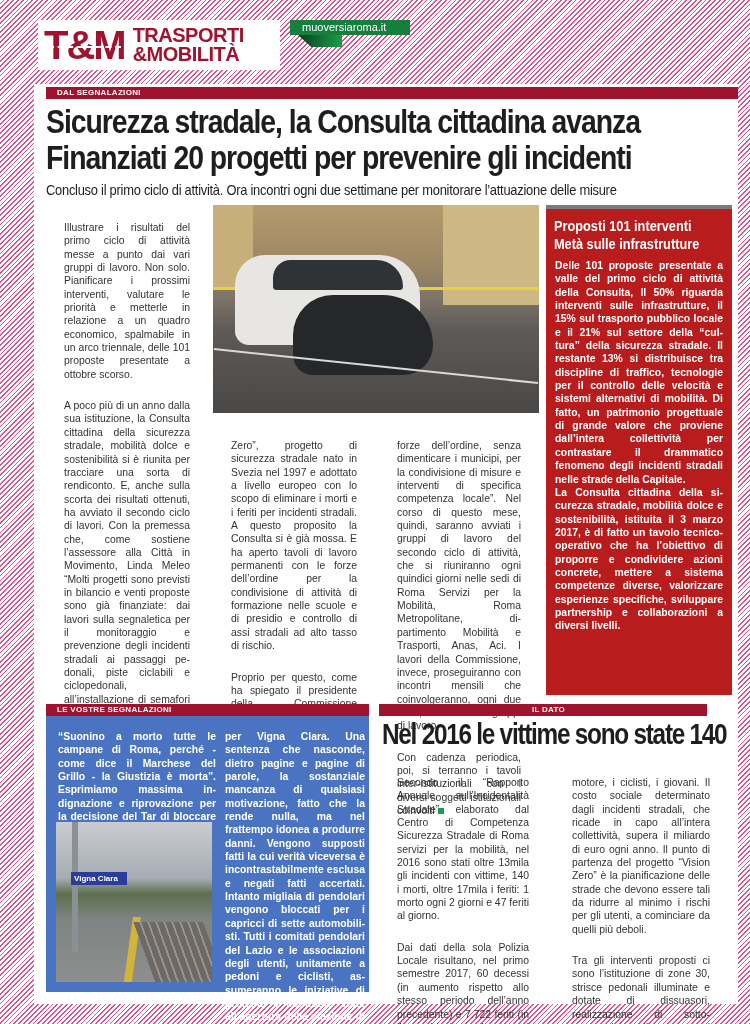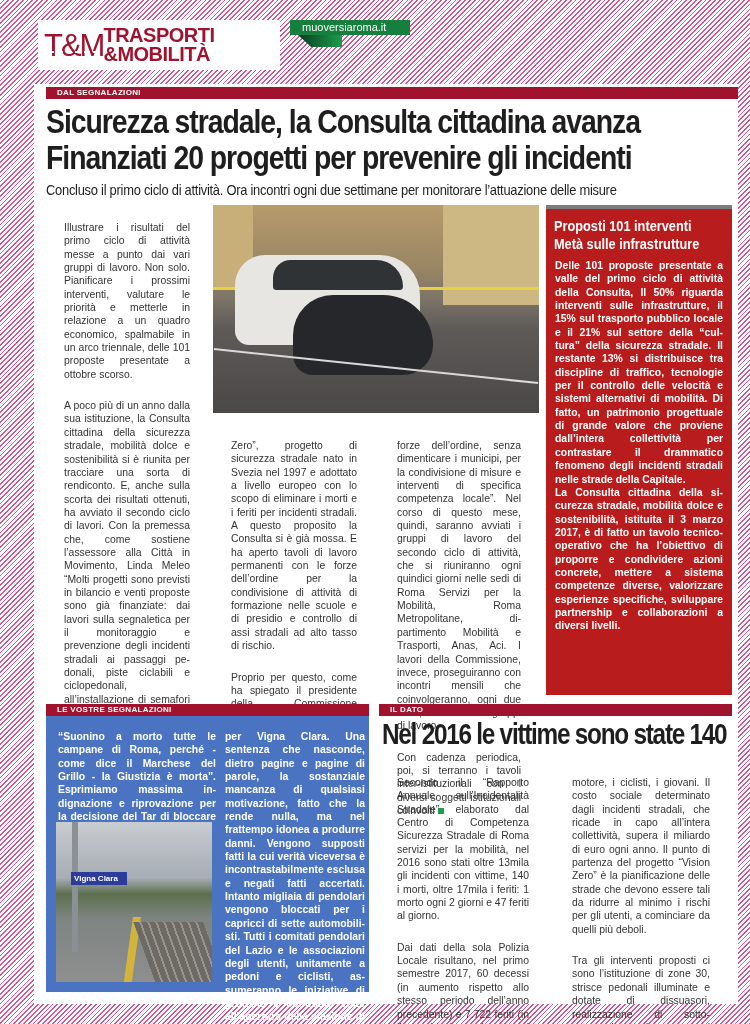--- a/index.html
+++ b/index.html
@@ -15,7 +15,7 @@
     background: #fff; display: flex; align-items: center; padding-left: 6px;
   }
   .logo-tm {
-    font-family: "Liberation Sans", sans-serif; font-weight: 400; font-size: 31px;
+    font-family: "Liberation Sans", sans-serif; font-weight: 700; font-size: 40px;
     color: #a0132f; letter-spacing: -2px; line-height: 1;
     font-stretch: condensed;
     position: relative;

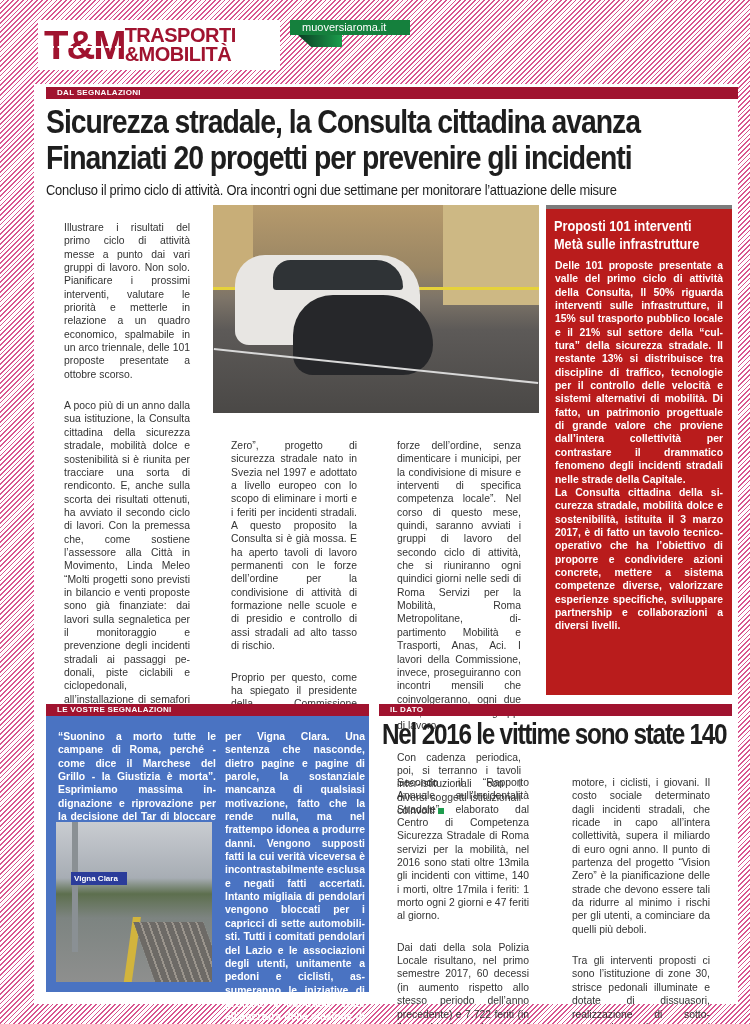--- a/index.html
+++ b/index.html
@@ -25,7 +25,7 @@
     border-top: 2px dashed #fff;
   }
   .logo-text {
-    color: #a0132f; font-weight: bold; font-size: 20px;
+    margin-left: 8px; color: #a0132f; font-weight: bold; font-size: 20px;
     line-height: 19px; letter-spacing: -0.5px;
   }
   .site-tag {

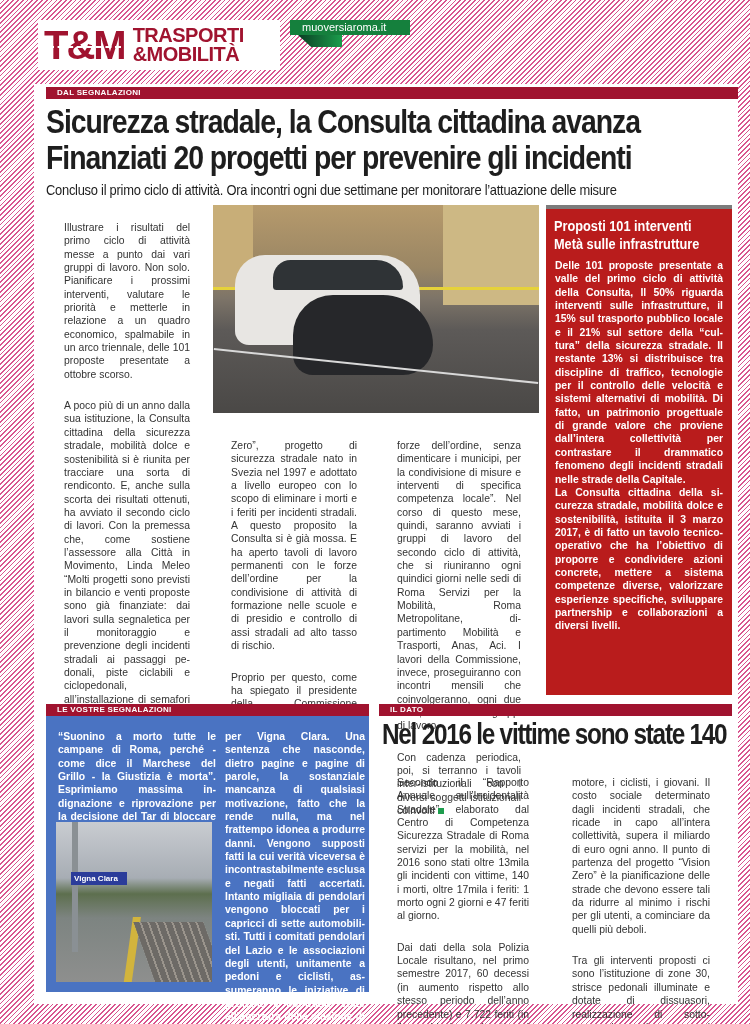--- a/index.html
+++ b/index.html
@@ -180,7 +180,7 @@
     <div class="blue-col" style="left:179px; top:14px; width:140px;">per Vigna Clara. Una sentenza che nasconde, dietro pagine e pagine di parole, la sostanziale mancan­za di qualsiasi motivazione, fatto che la rende nulla, ma nel frattempo idonea a produrre danni. Vengono supposti fatti la cui verità vicever­sa è incontrastabilmente esclusa e negati fatti accertati. Intanto mi­gliaia di pendolari vengono bloccati per i capricci di sette automobili­sti. Tutti i comitati pendolari del La­zio e le associazioni degli utenti, unitamente a pedoni e ciclisti, as­sumeranno le iniziative di protesta e contrasto volte all’apertura del­la stazione di Vigna Clara il più pre­sto possibile. - Associazione Uten­ti del Trasporto Pubblico Roma</div>
   </div>
 
-  <div class="section-bar" style="left:345px; top:620px; width:353px;">IL DATO</div>
+  <div class="section-bar" style="left:345px; top:620px; width:328px;text-align:center;">IL DATO</div>
   <div class="dato-headline">Nel 2016 le vittime sono state 140</div>
 
   <div class="col" style="left:345px; top:674px; width:168px;">

